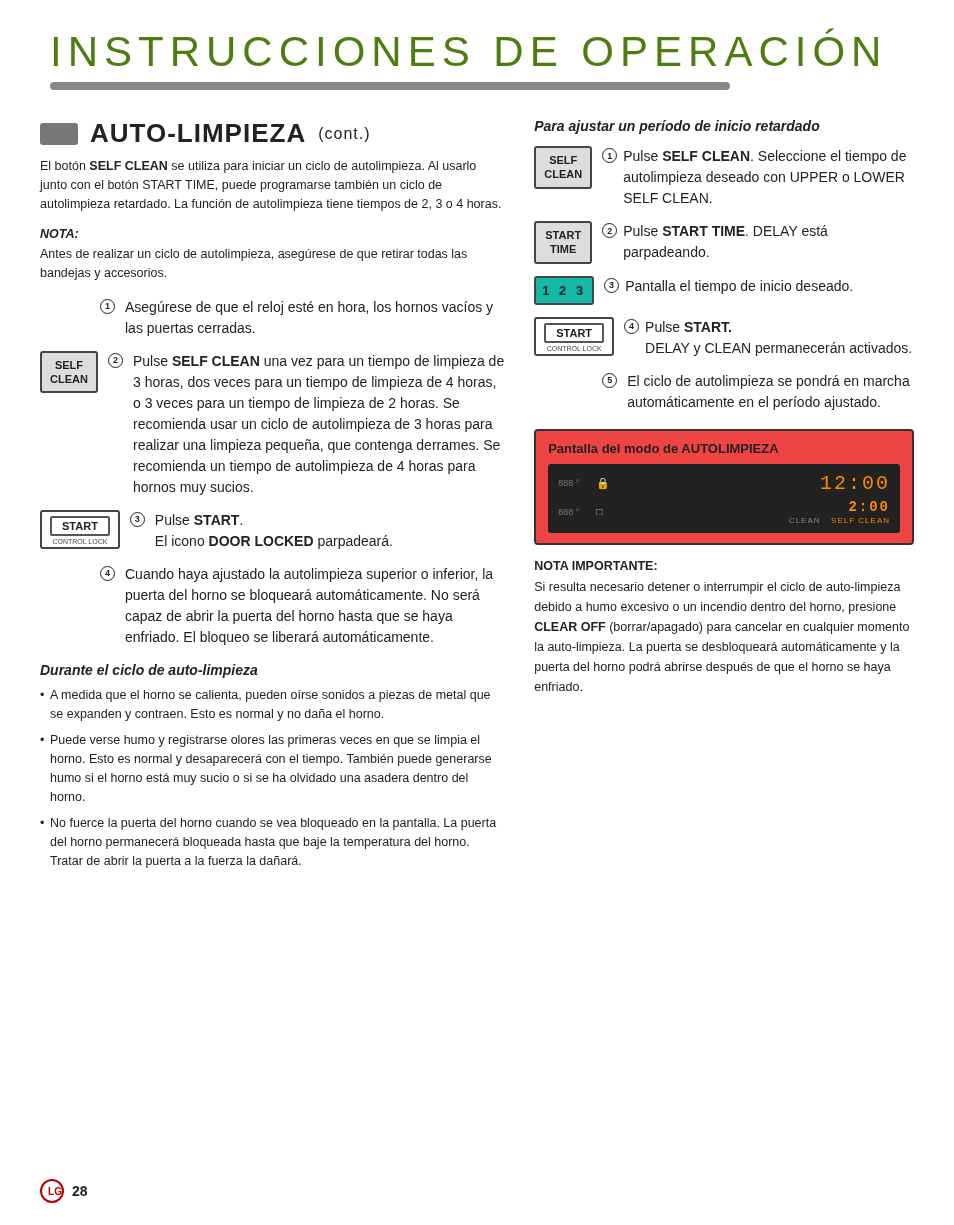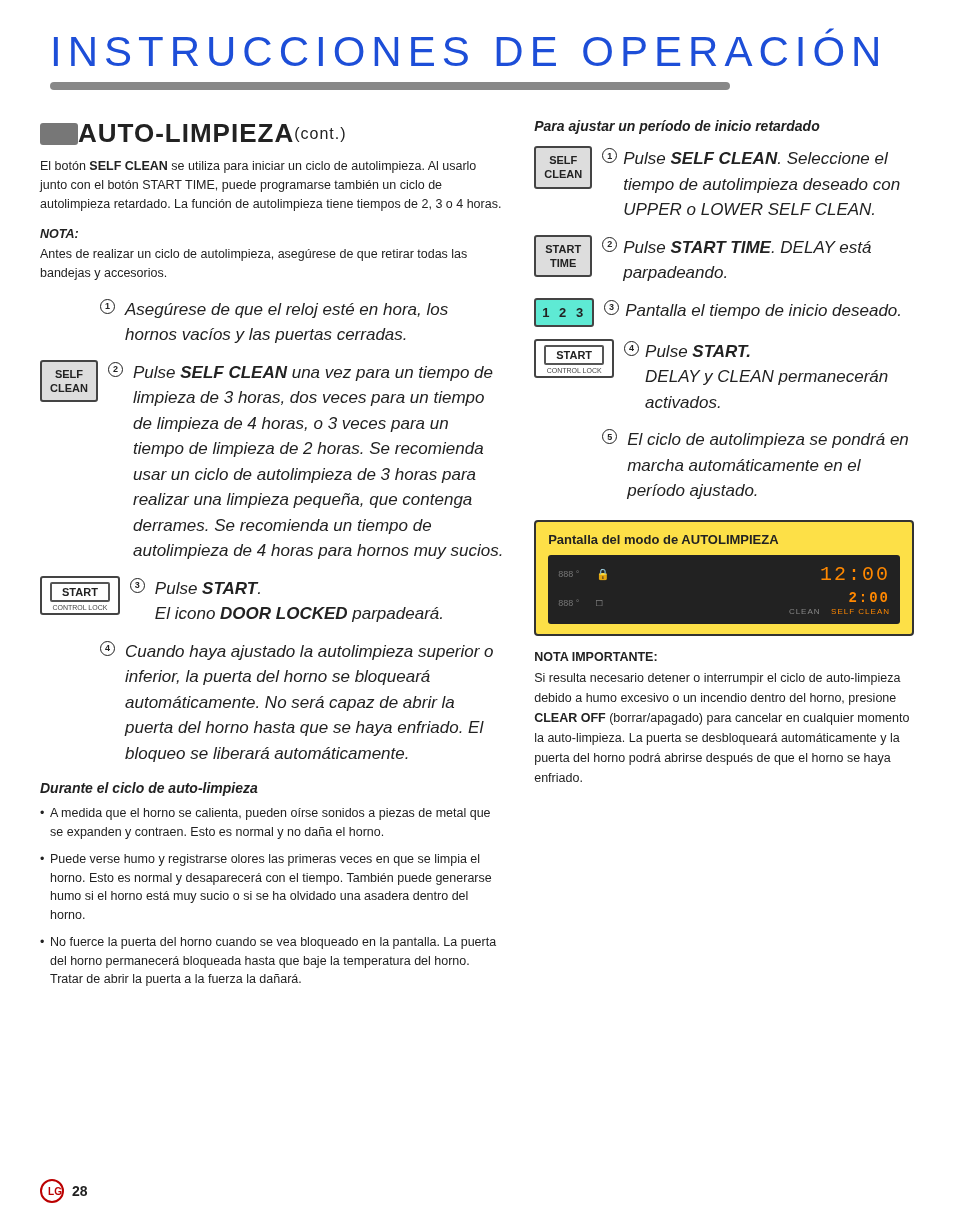--- a/index.html
+++ b/index.html
@@ -21,7 +21,7 @@
       font-size: 42px;
       font-weight: 300;
       letter-spacing: 6px;
-      color: #1d4ed8;
+      color: #4d7c0f;
       font-family: 'Arial Narrow', Arial, sans-serif;
       text-transform: uppercase;
     }

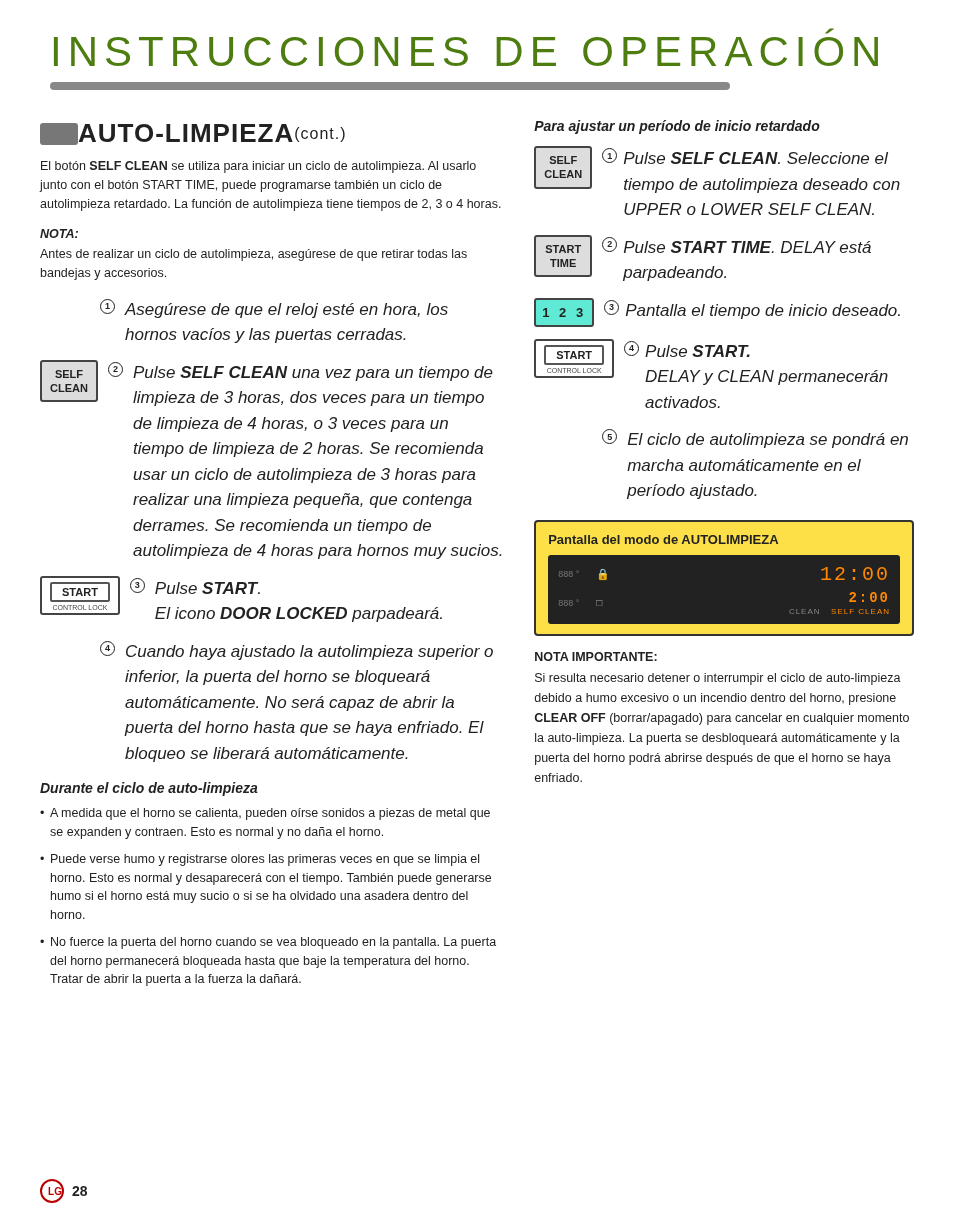--- a/index.html
+++ b/index.html
@@ -59,7 +59,7 @@
       letter-spacing: 1px;
       display: flex;
       align-items: center;
-      gap: 0;
+      gap: 12px;
       margin-bottom: 8px;
     }
     .section-title-bar {

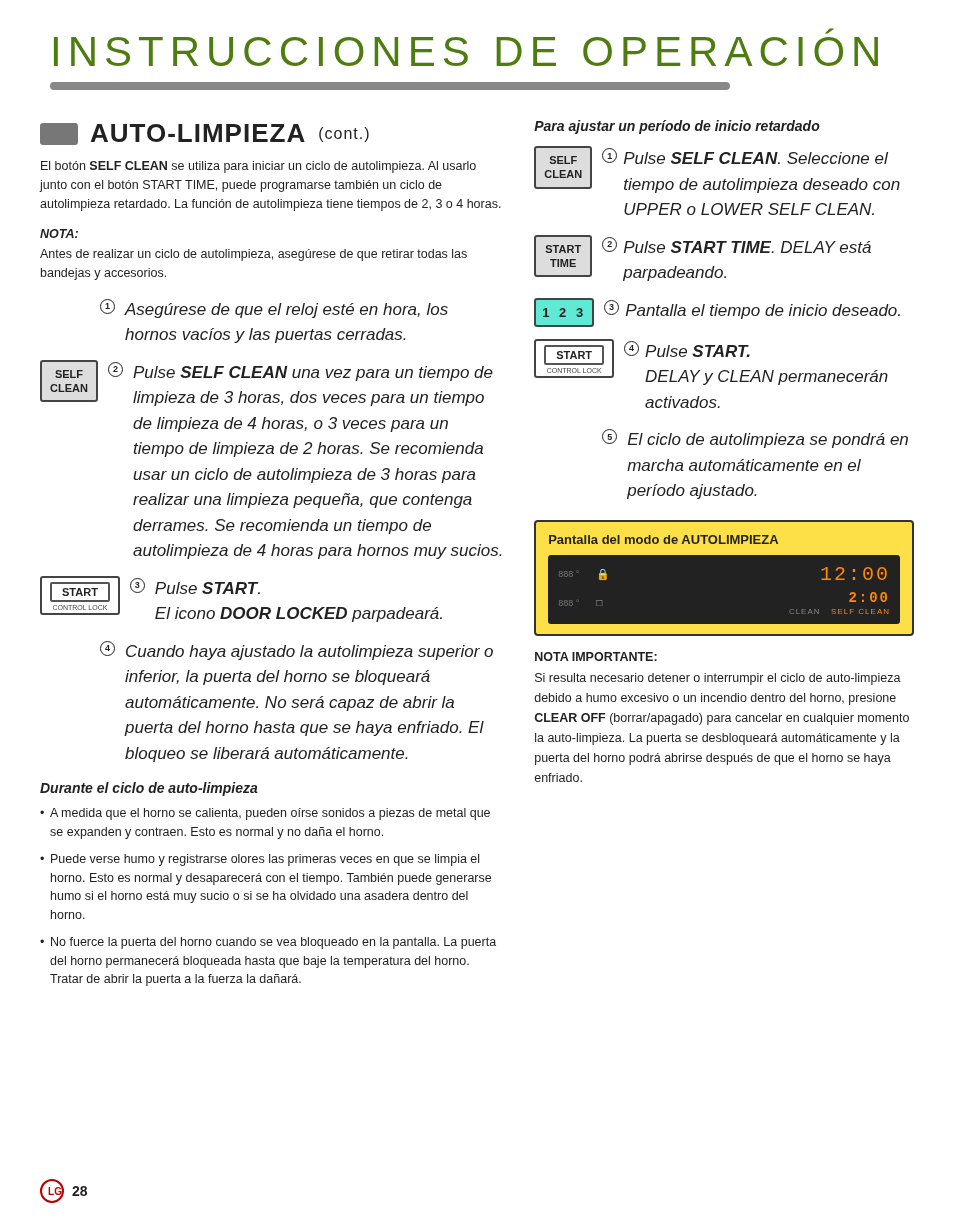--- a/index.html
+++ b/index.html
@@ -100,9 +100,8 @@
       gap: 10px;
     }
     .step-text {
-      font-size: 17px;
+      font-size: 14px;
       line-height: 1.5;
-      font-style: italic;
     }
 
     

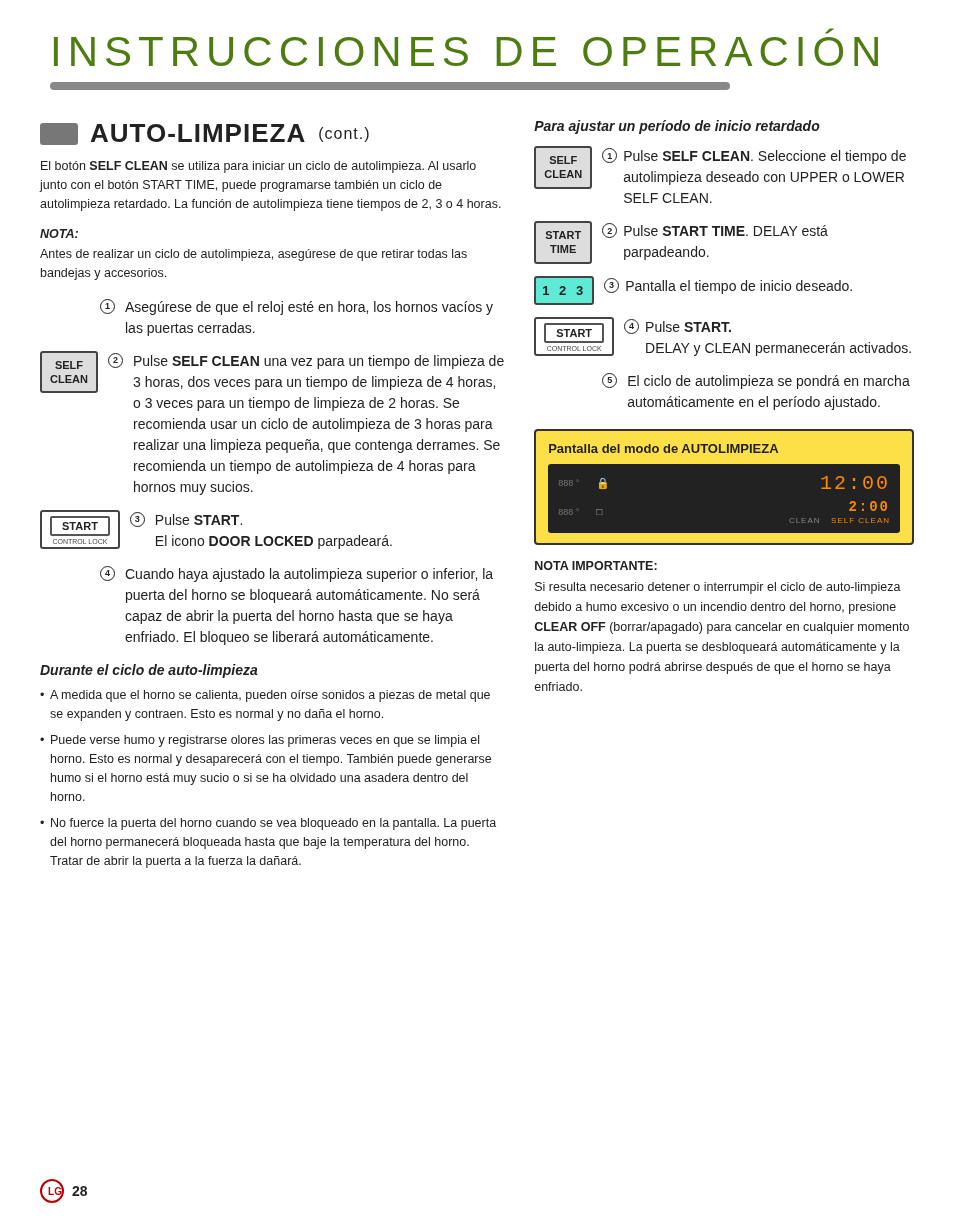--- a/index.html
+++ b/index.html
@@ -191,7 +191,7 @@
     
     .num-display {
       border: 2.5px solid #444;
-      background: #5eead4;
+      background: #14b8a6;
       border-radius: 3px;
       display: flex;
       align-items: center;

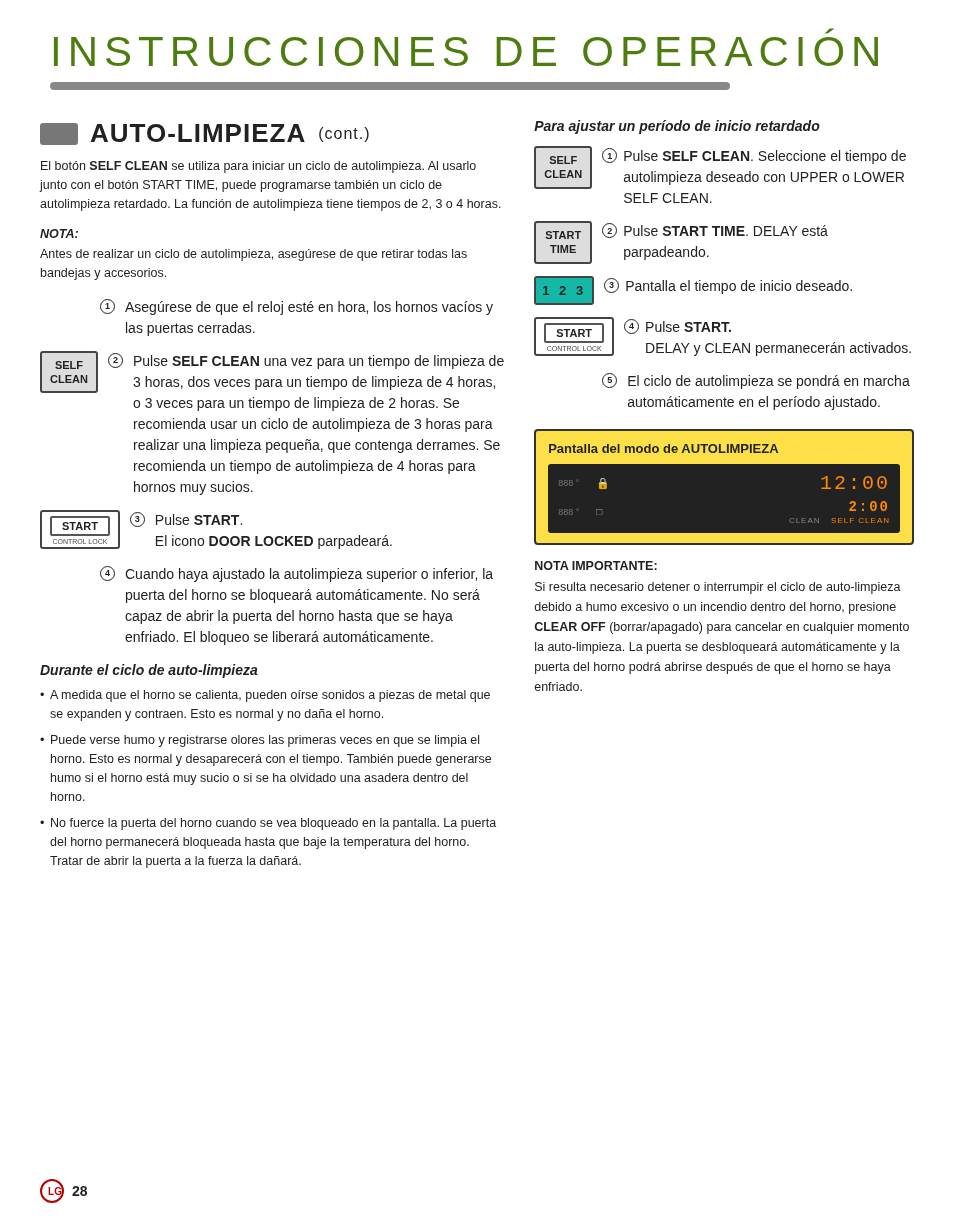--- a/index.html
+++ b/index.html
@@ -210,7 +210,7 @@
       border-radius: 4px;
       padding: 10px 12px;
       margin-top: 16px;
-      background: #fde047;
+      background: #ef4444;
     }
     .autolimpieza-box-title {
       font-weight: bold;

